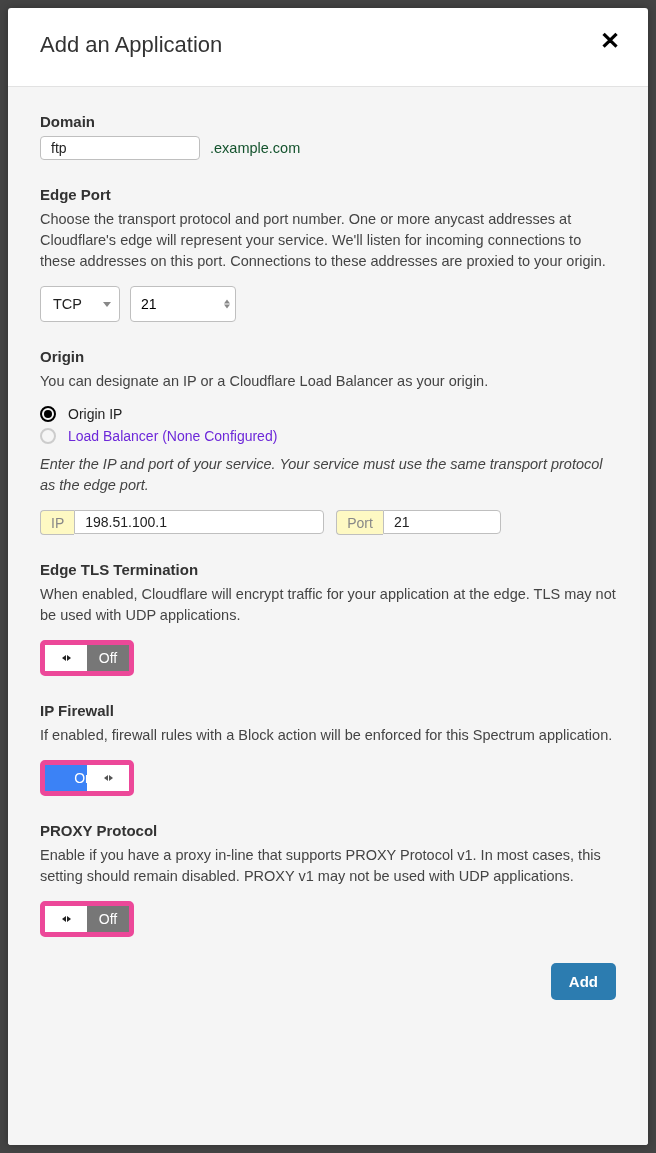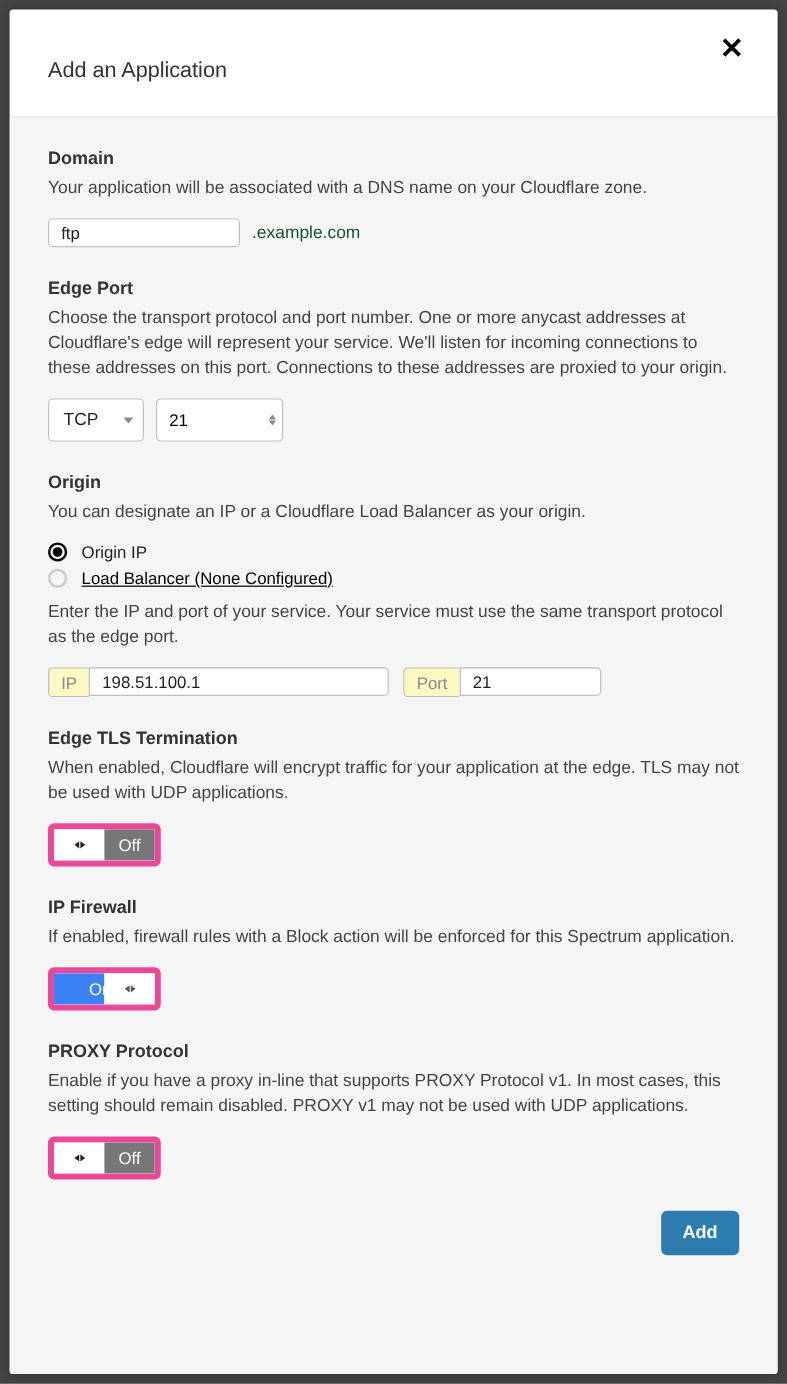--- a/index.html
+++ b/index.html
@@ -38,9 +38,9 @@
     position: relative;
   }
   .modal-title {
-    font-size: 18px;
+    font-size: 22px;
     font-weight: 500;
-    margin: 22px 0 0 0;
+    margin: 6px 0 0 0;
     color: #333;
   }
   .close-btn {

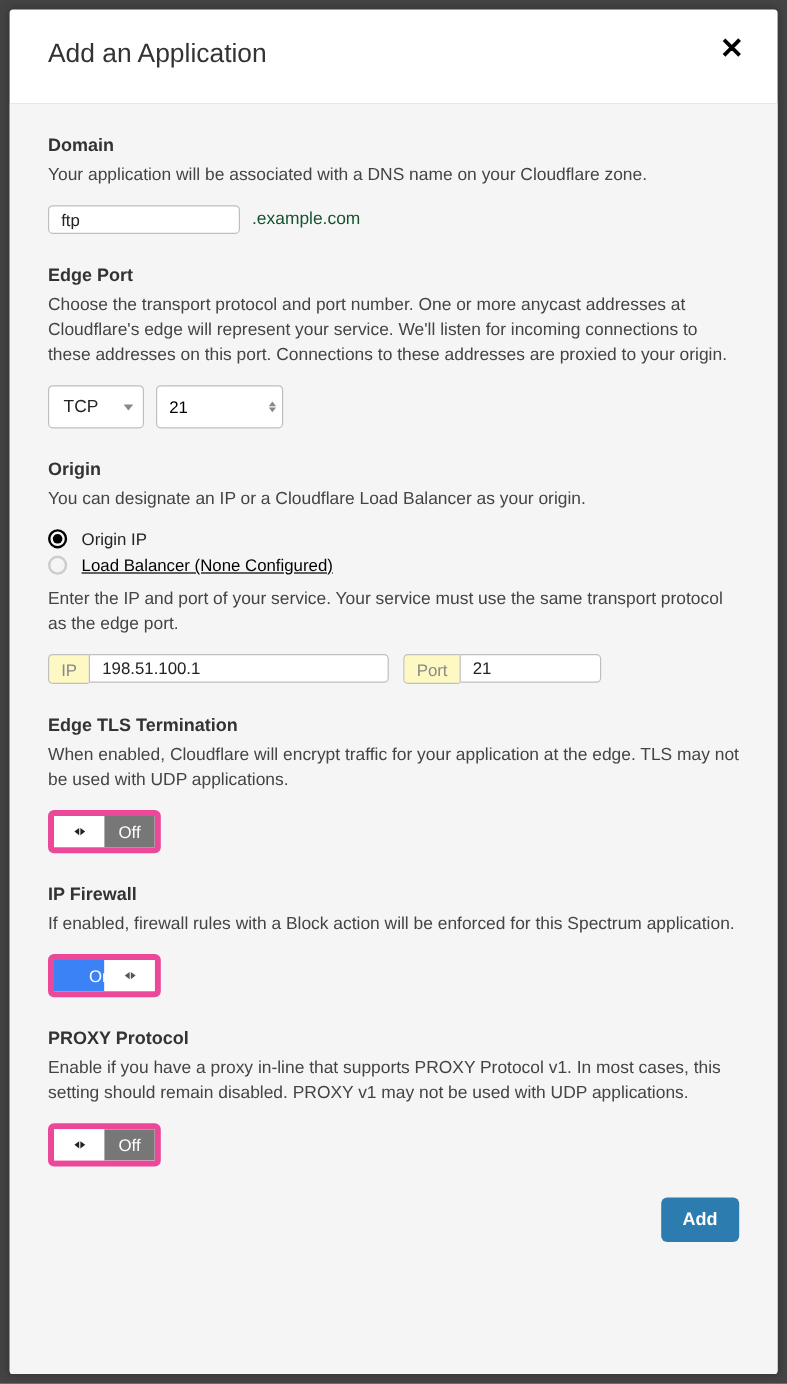--- a/index.html
+++ b/index.html
@@ -258,7 +258,6 @@
 
     <div class="section">
       <div class="section-label">Domain</div>
-      <div class="section-desc">Your application will be associated with a DNS name on your Cloudflare zone.</div>
       <div class="inline-row">
         <input class="text-input subdomain-input" value="ftp" style="">
         <span class="zone-suffix">.example.com</span>

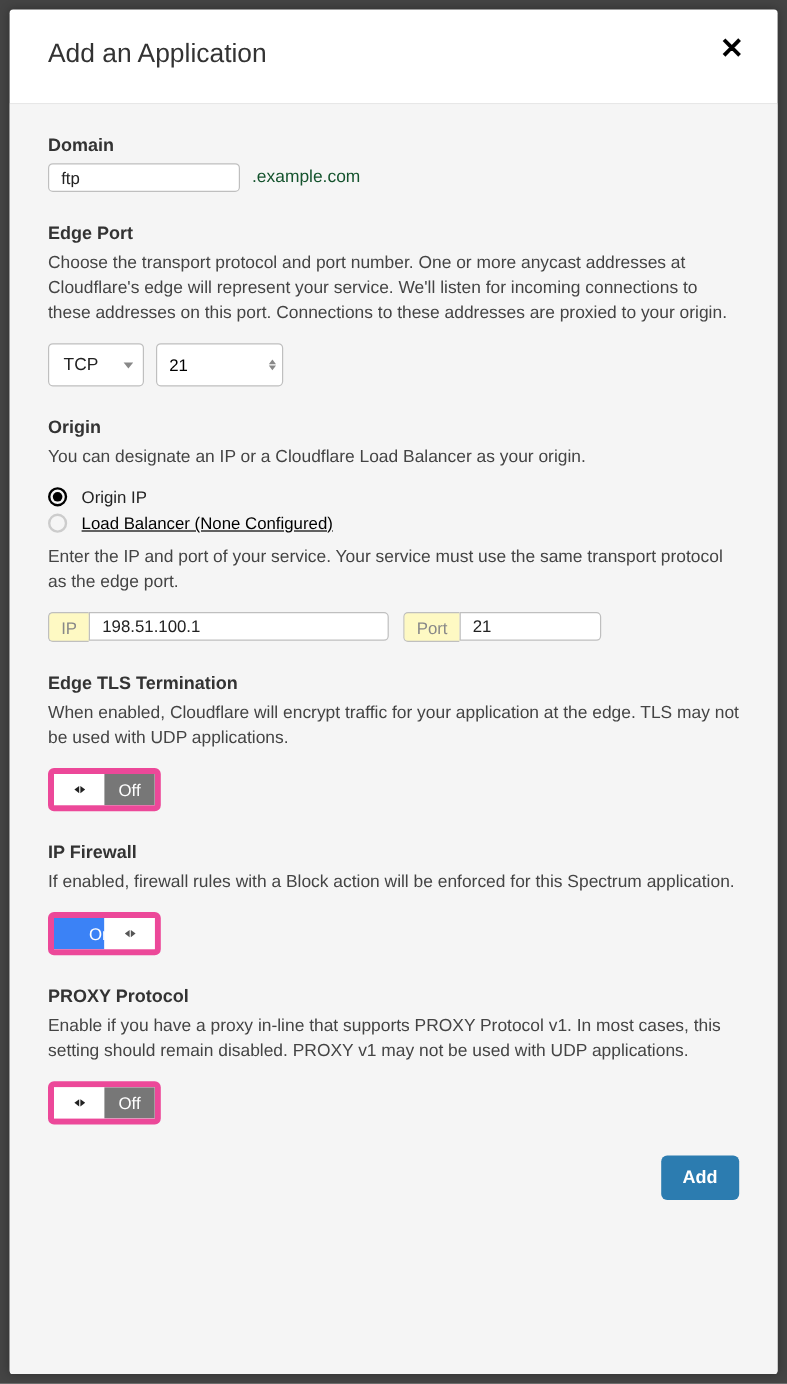--- a/index.html
+++ b/index.html
@@ -163,7 +163,7 @@
   }
   .radio.disabled { border-color: #ccc; }
   .radio-label { font-size: 14px; }
-  .radio-label.disabled { color: #000000; text-decoration: underline; }
+  .radio-label.disabled { color: #6d28d9; }
   .addon-group {
     display: flex;
   }

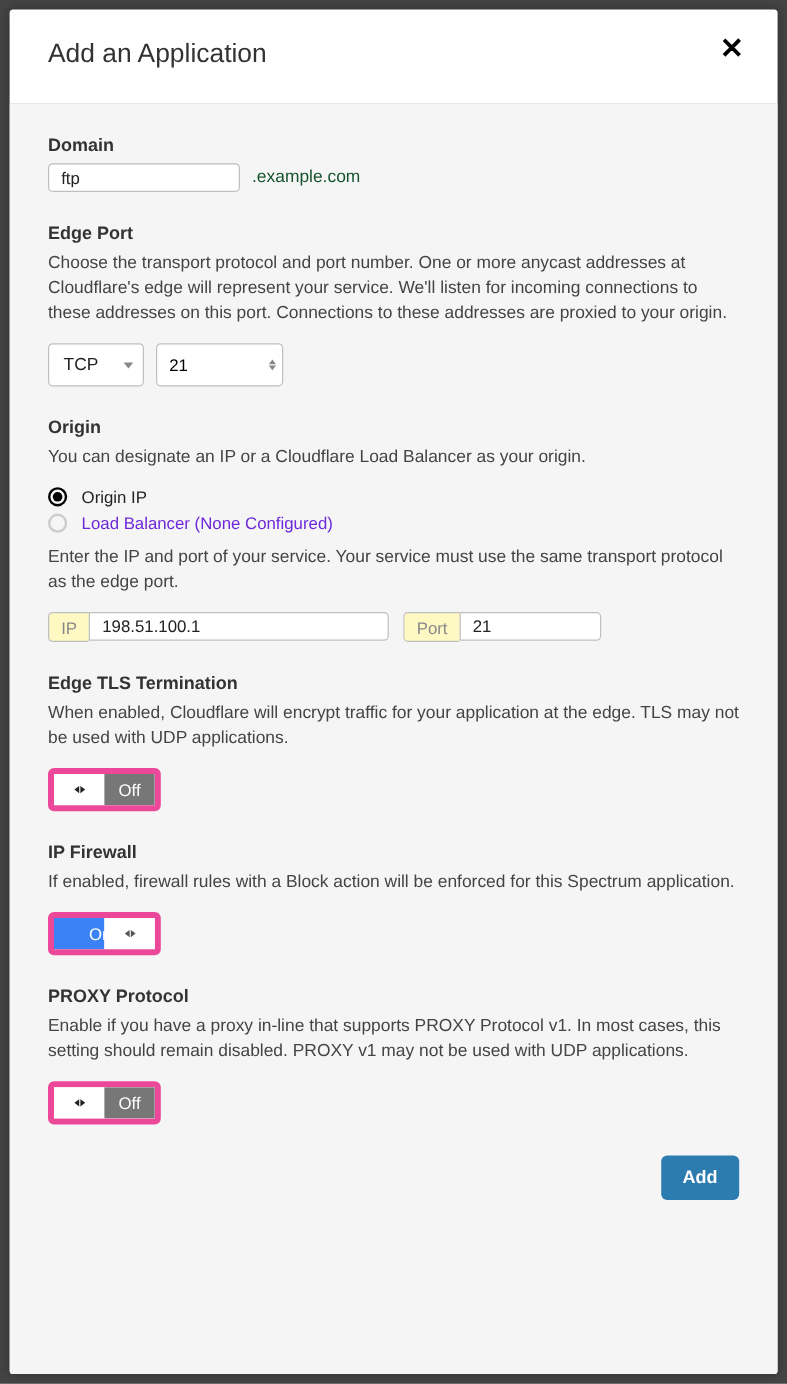--- a/index.html
+++ b/index.html
@@ -295,7 +295,7 @@
         <span class="radio-label disabled">Load Balancer (None Configured)</span>
       </div>
 
-      <div class="section-desc" style="margin-top:10px;">Enter the IP and port of your service. Your service must use the same transport protocol as the edge port.</div>
+      <div class="section-desc" style="margin-top:10px;font-style:italic;">Enter the IP and port of your service. Your service must use the same transport protocol as the edge port.</div>
 
       <div class="inline-row" style="gap:12px;">
         <div class="addon-group">

